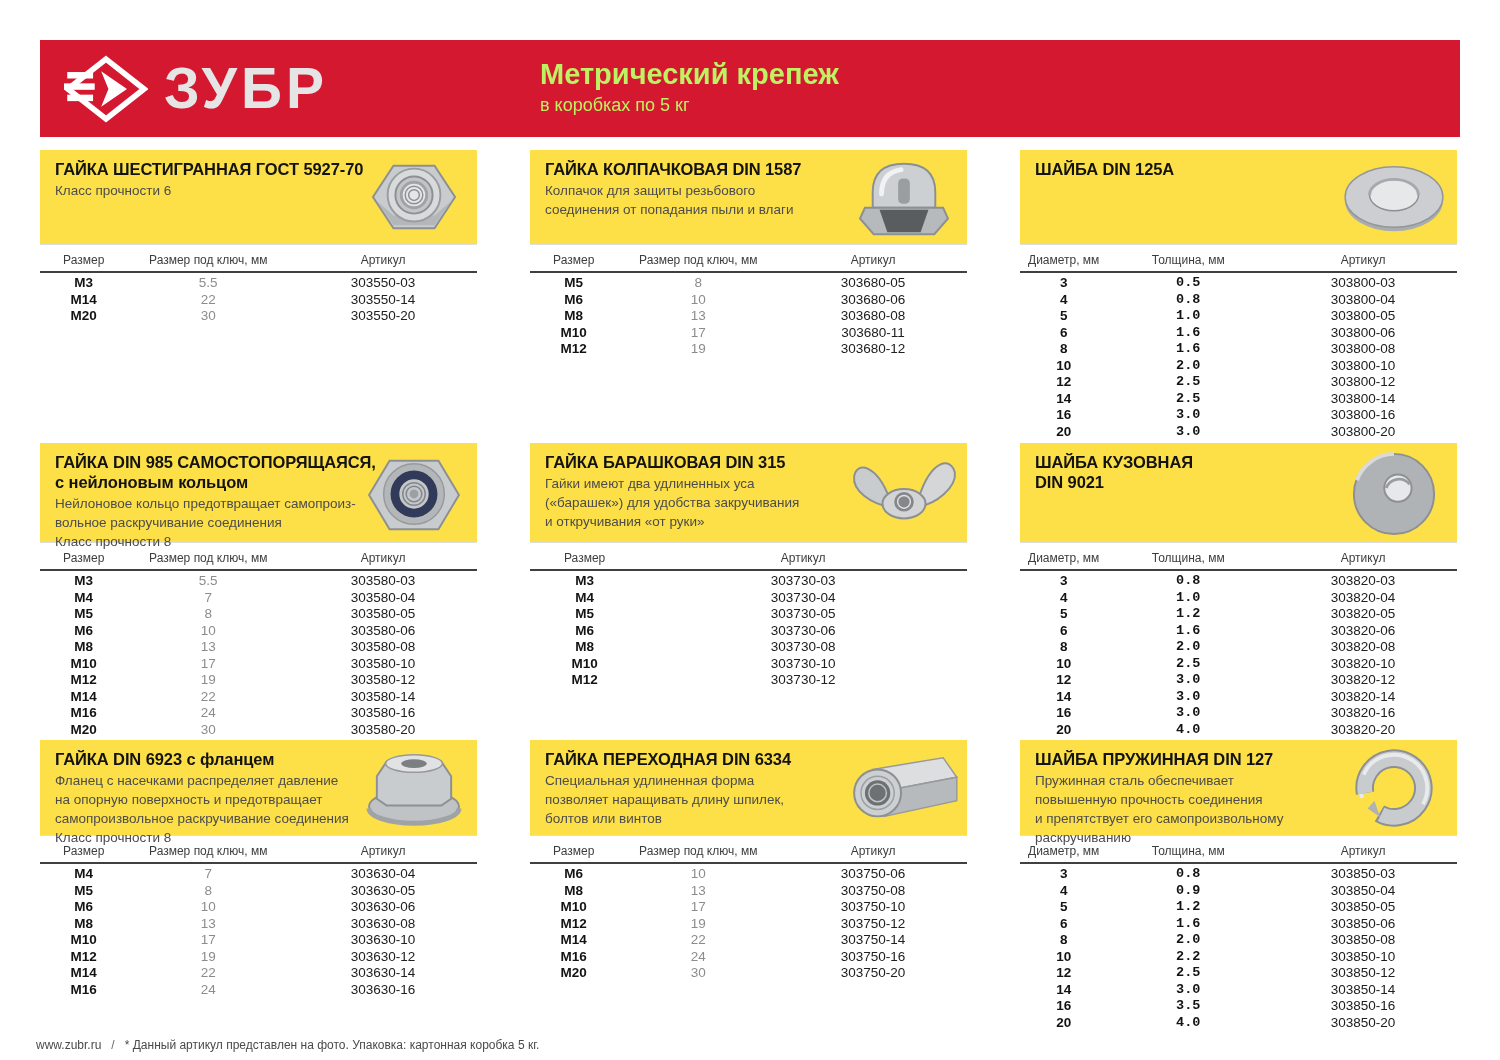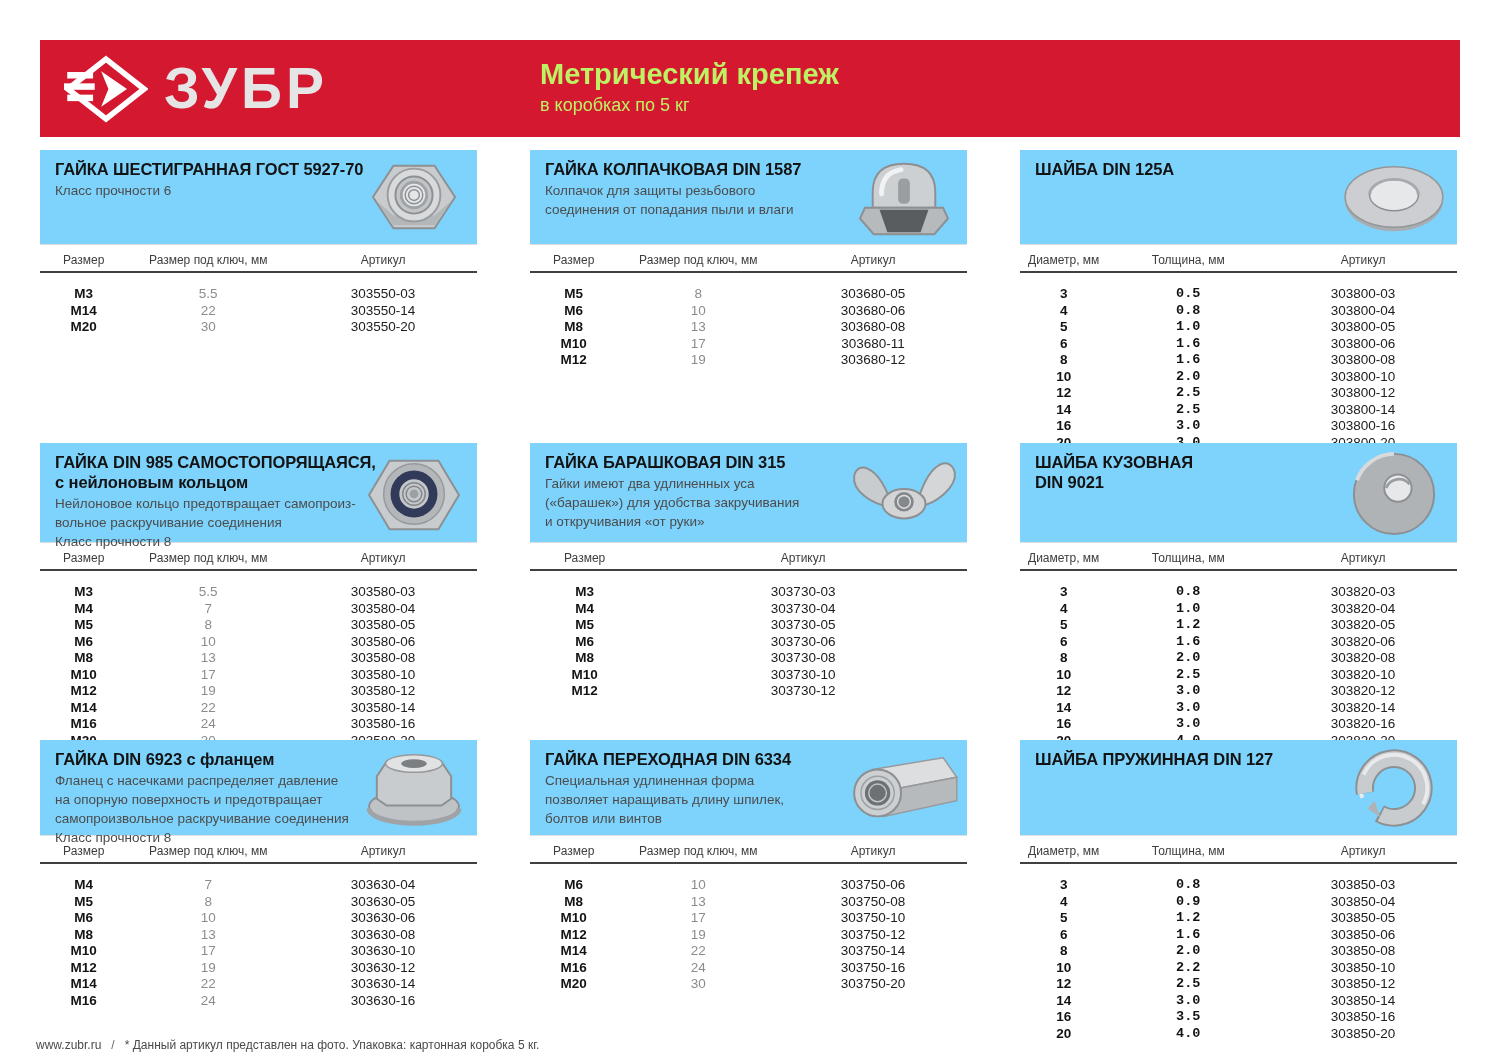--- a/index.html
+++ b/index.html
@@ -33,7 +33,7 @@
   }
   .section { width:437px; }
   .panel {
-    position:relative; background:#7dd3fc; border-bottom:1px solid #dcdee0;
+    position:relative; background:#fde047; border-bottom:1px solid #dcdee0;
     padding:9px 78px 6px 15px;
   }
   .r1 .panel { height:95px; }

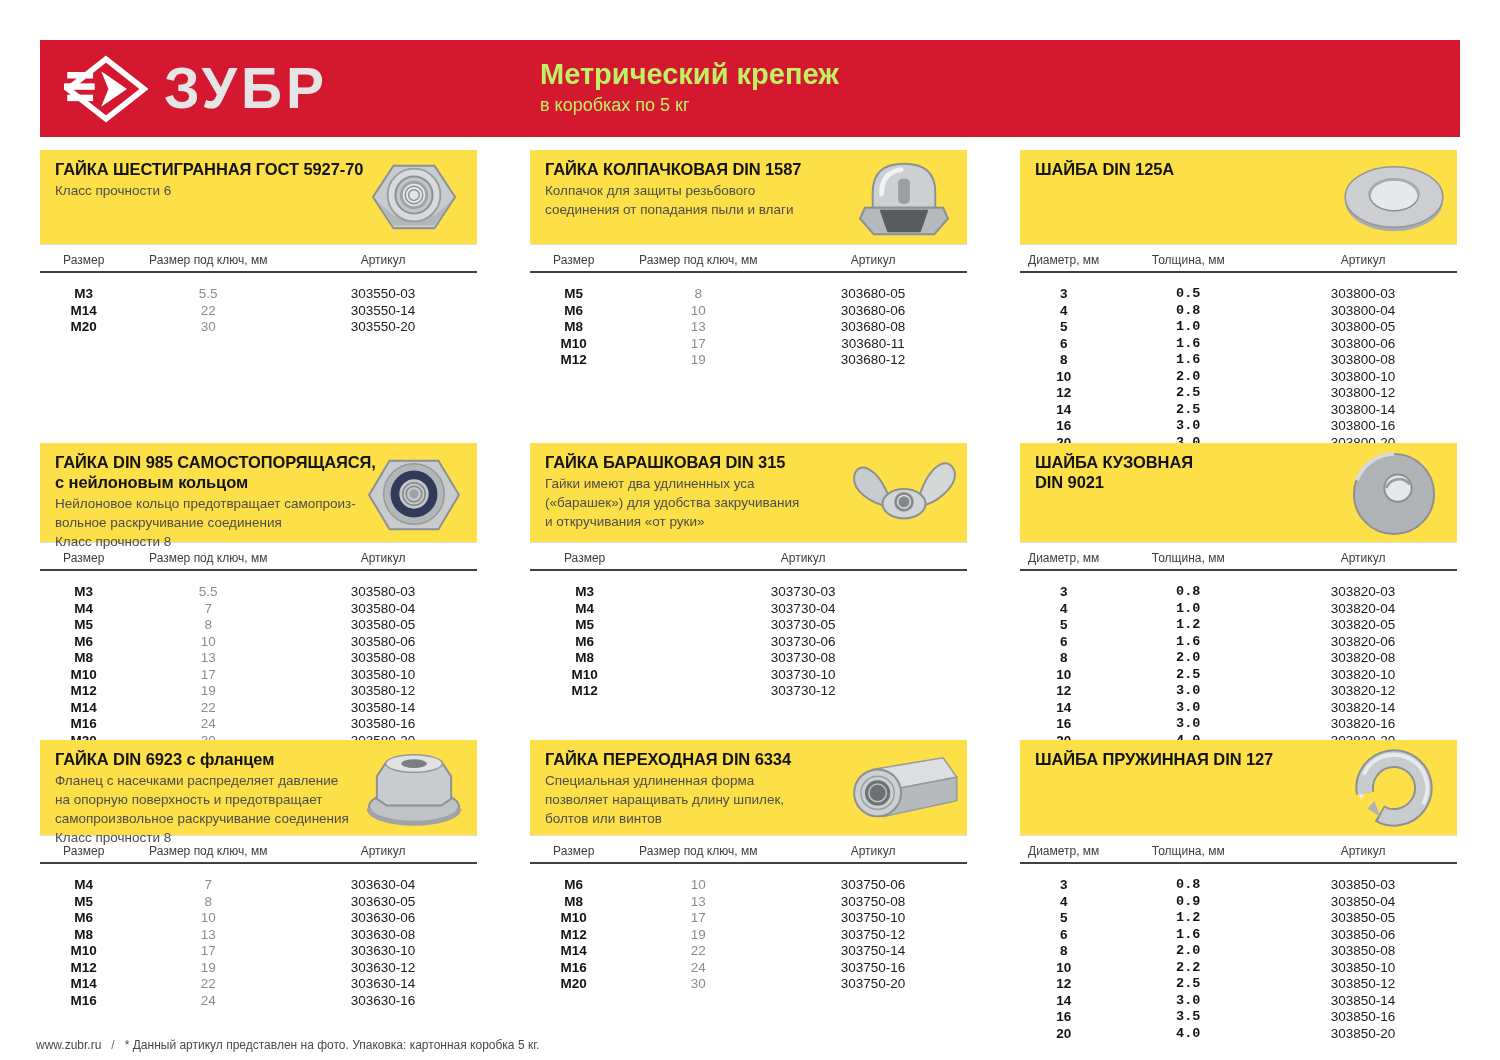--- a/index.html
+++ b/index.html
@@ -58,7 +58,7 @@
     font-weight:normal; font-size:12px; color:#3d3d3d; text-align:center;
     padding:6px 0 4px; border-bottom:2px solid #404040;
   }
-  table.spec tbody tr:first-child td { padding-top:13px; }
+  table.spec tbody tr:first-child td { padding-top:2px; }
   table.spec td {
     text-align:center; font-size:13.5px; line-height:16.5px; padding:0;
   }

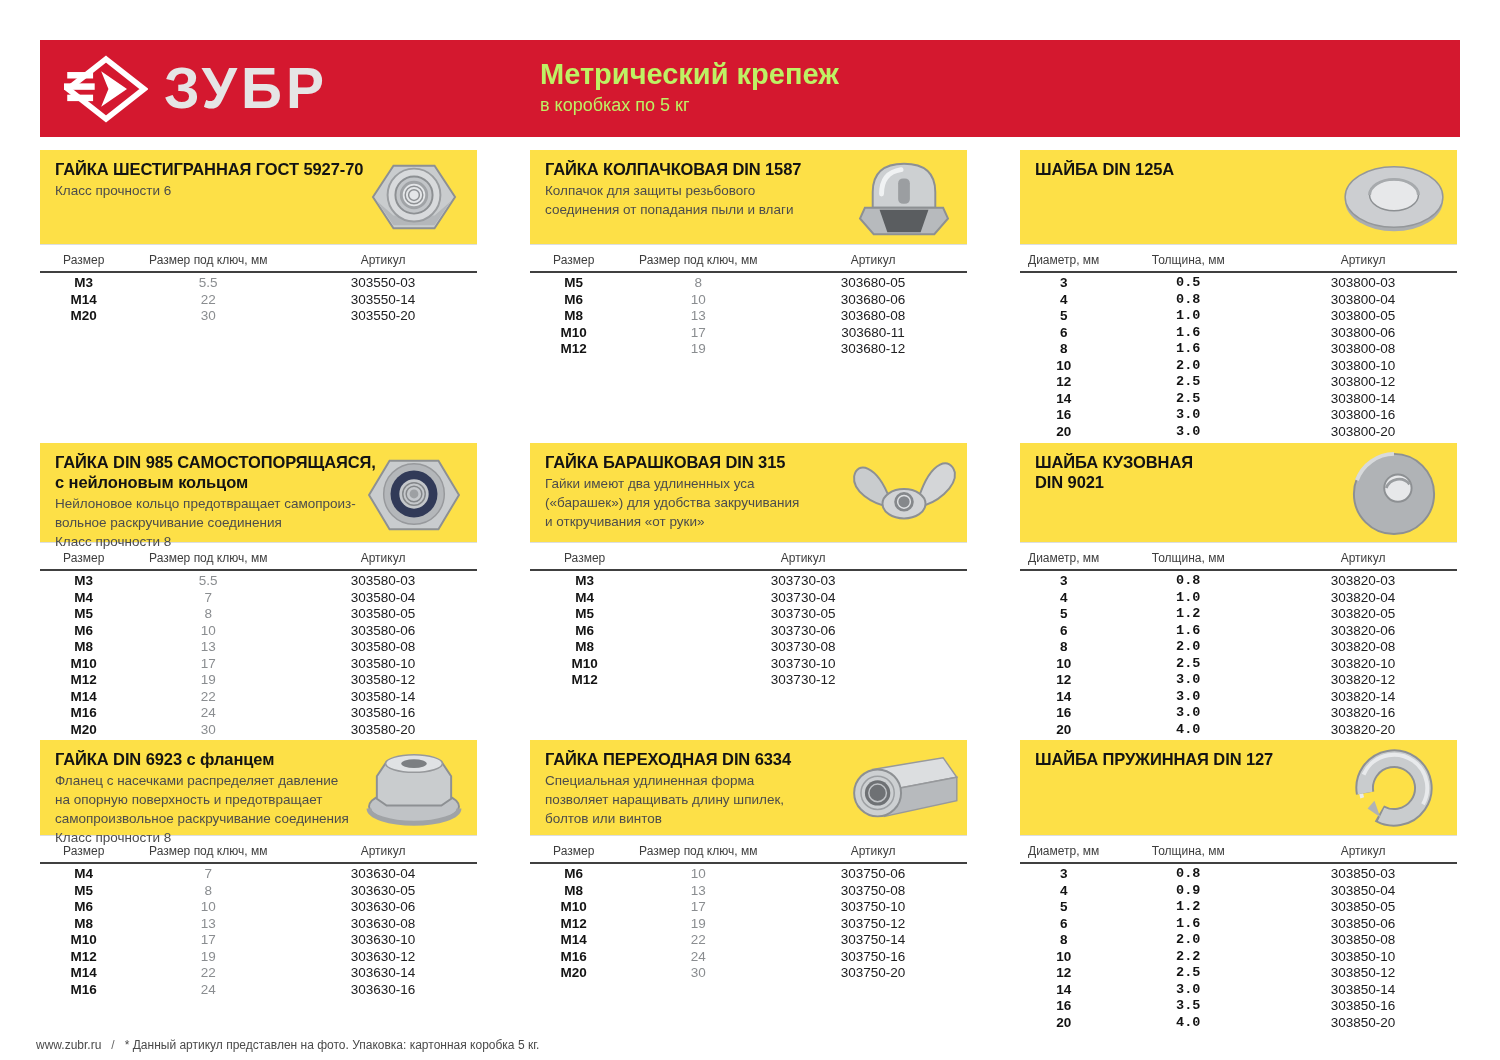--- a/index.html
+++ b/index.html
@@ -613,6 +613,10 @@
       <section class="section r3">
         <div class="panel">
           <div class="p-title">ШАЙБА ПРУЖИННАЯ DIN 127</div>
+          <div class="p-desc">Пружинная сталь обеспечивает
+повышенную прочность соединения
+и препятствует его самопроизвольному
+раскручиванию</div>
           <div class="photo">
             <svg viewBox="0 0 120 90">
               <g transform="rotate(170 60 45)">

